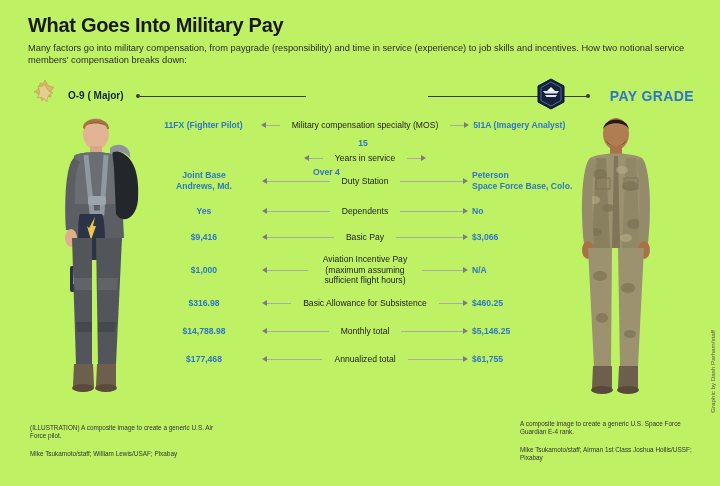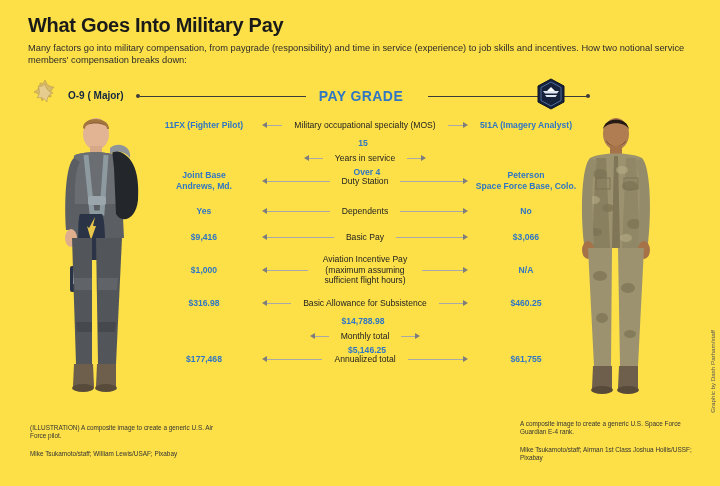--- a/index.html
+++ b/index.html
@@ -12,7 +12,7 @@
   #page {
     position: relative;
     width: 720px; height: 486px;
-    background: #fde047;
+    background: #bef264;
     overflow: hidden;
   }
   

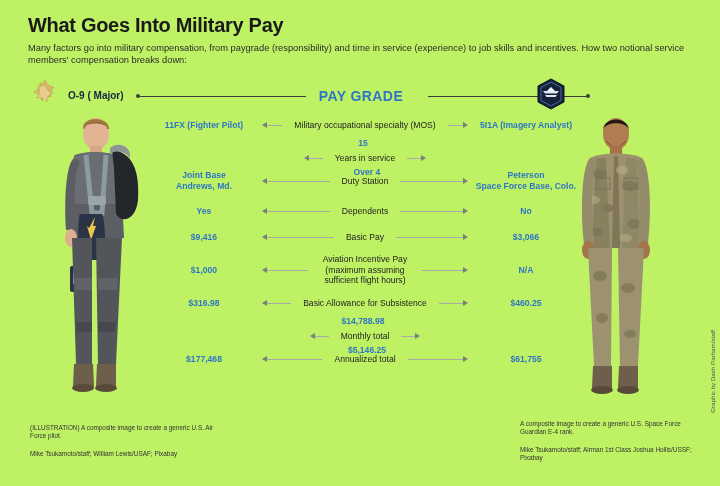--- a/index.html
+++ b/index.html
@@ -43,7 +43,7 @@
   }
   #grade-center {
     position: absolute; left: 0; right: 0; top: 10px;
-    text-align: center;
+    text-align: right;
     font-size: 14px; font-weight: bold; color: #2f76c4;
     letter-spacing: 0.4px;
   }

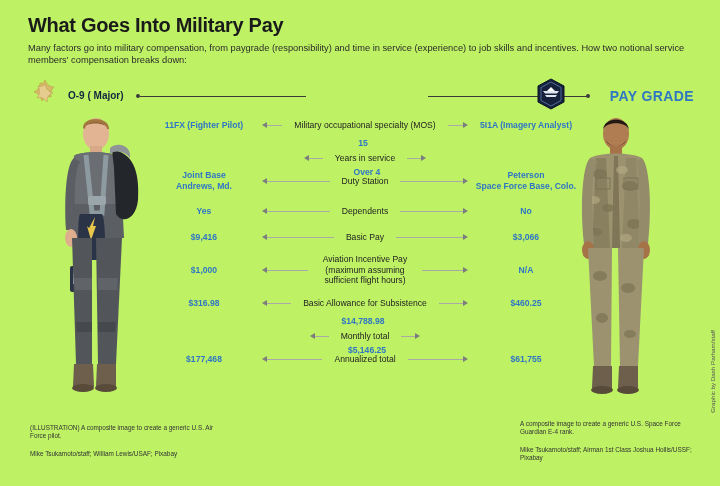--- a/index.html
+++ b/index.html
@@ -279,7 +279,7 @@
             <span class="tip"></span>
             <span class="bar"></span>
           </div>
-          <div class="label">Military occupational specialty (MOS)</div>
+          <div class="label">Military compensation specialty (MOS)</div>
           <div class="conn to-right">
             <span class="tip"></span>
             <span class="bar"></span>

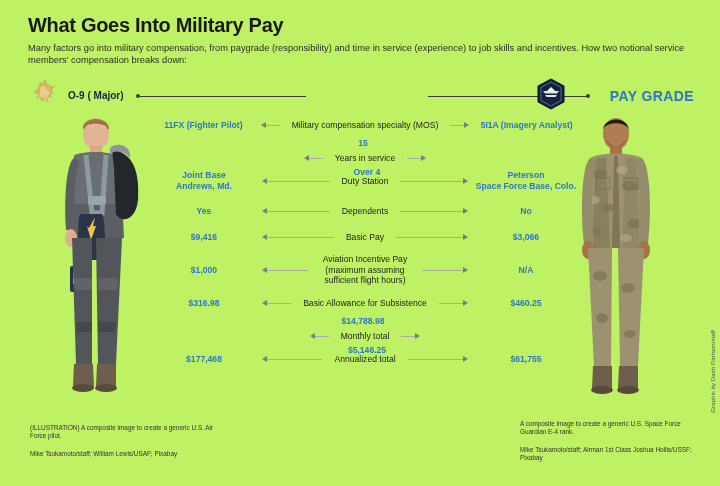--- a/index.html
+++ b/index.html
@@ -87,7 +87,7 @@
     line-height: 11px;
   }
   .val.left  { width: 112px; text-align: center; padding-right: 4px; }
-  .val.right { width: 112px; text-align: center;  padding-left: 4px; }
+  .val.right { width: 112px; text-align: left;  padding-left: 4px; }
   .mid {
     flex: 1;
     display: flex;

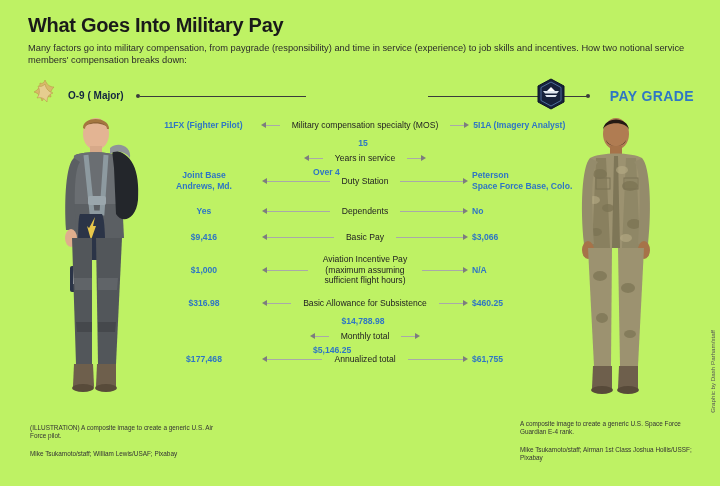--- a/index.html
+++ b/index.html
@@ -377,7 +377,7 @@
         </div>
         <div class="val right">$460.25</div>
       </div>
-      <div class="row" style="height: 30px; flex-direction: column;">
+      <div class="row" style="height: 30px;">
         <div class="val left">$14,788.98</div>
         <div class="mid">
           <div class="conn to-left">

